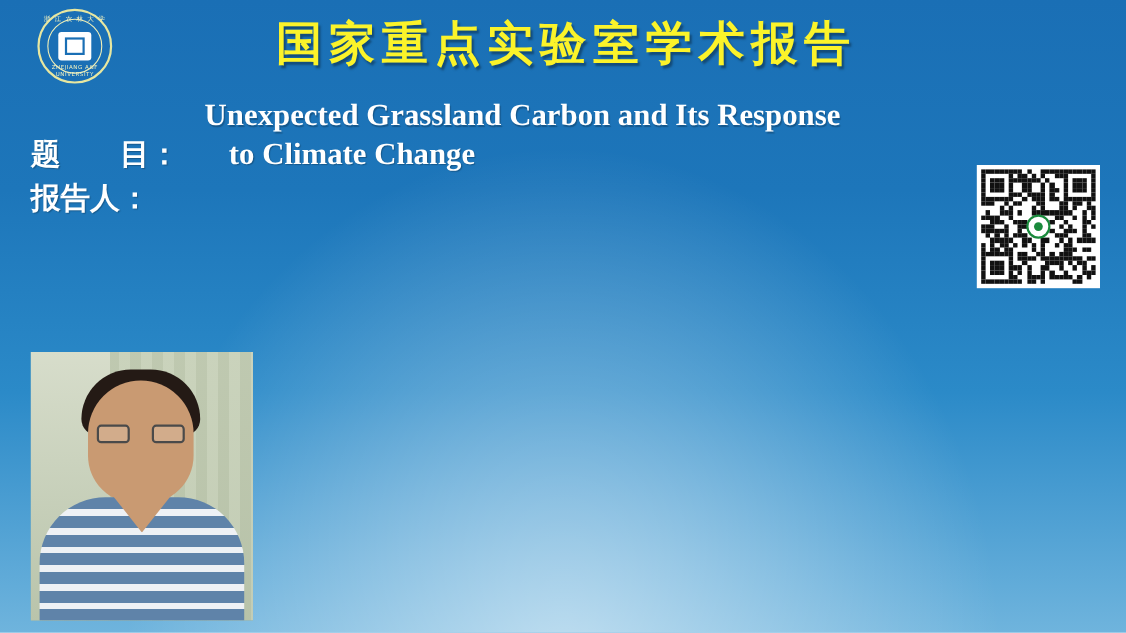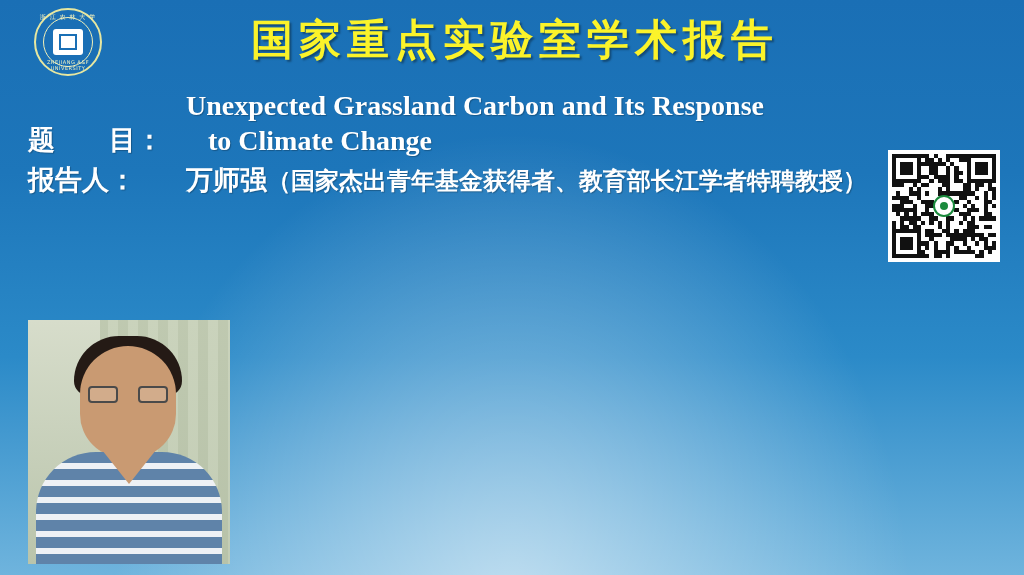--- a/index.html
+++ b/index.html
@@ -303,9 +303,6 @@
 
     <div class="row">
       <div class="label">报告人：</div>
-      <div class="value">
-        <span class="cn">万师强</span><span class="small-cn">（国家杰出青年基金获得者、教育部长江学者特聘教授）</span>
-      </div>
     </div>
 
   </div>

